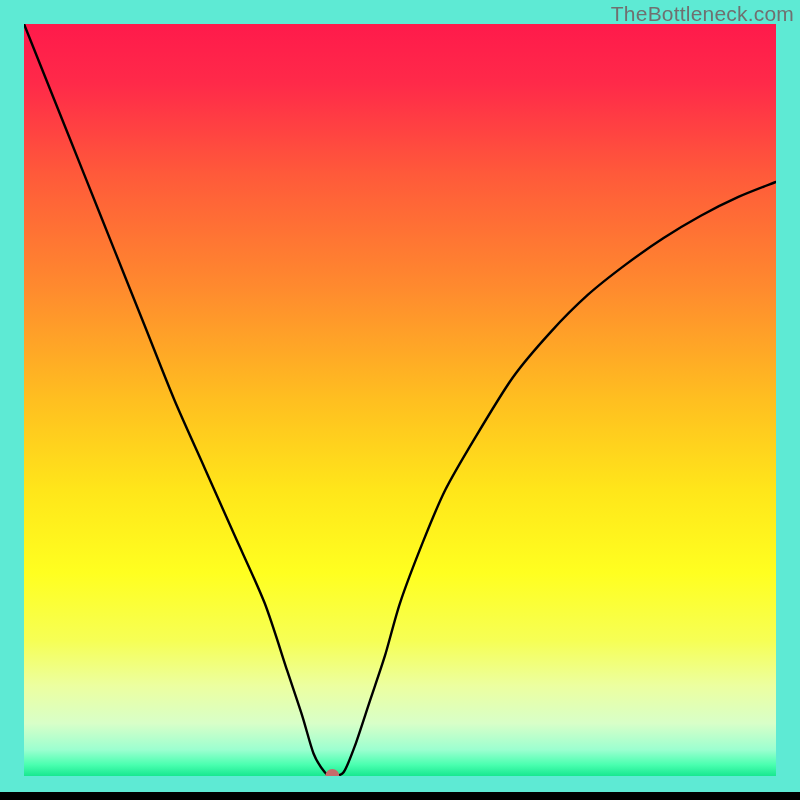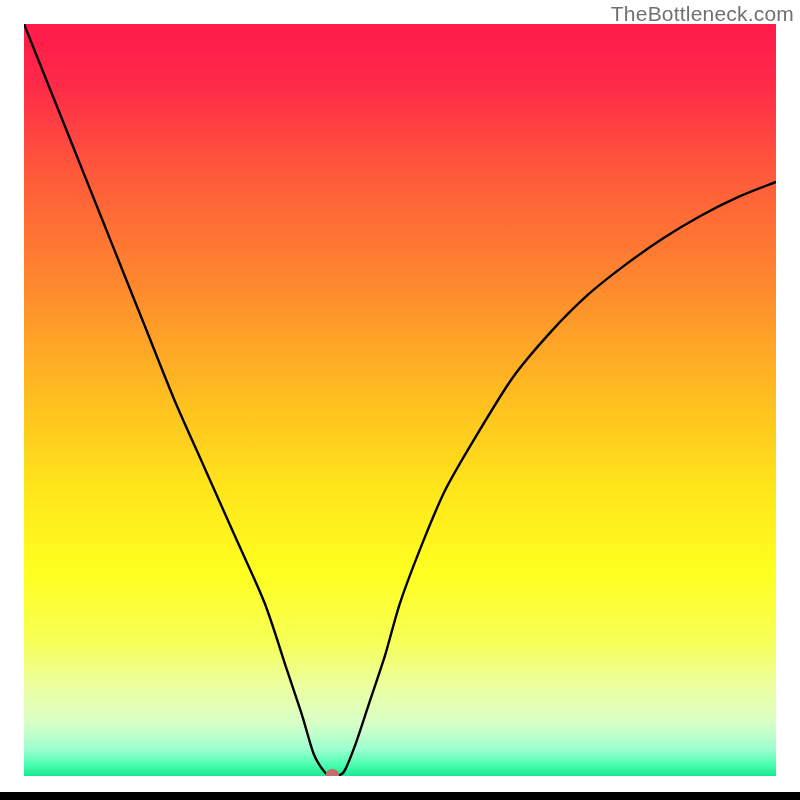--- a/index.html
+++ b/index.html
@@ -17,7 +17,7 @@
     top: 0;
     width: 800px;
     height: 792px;
-    background: #ffffff;
+    background: #5eead4;
   }
   .plot {
     position: absolute;

